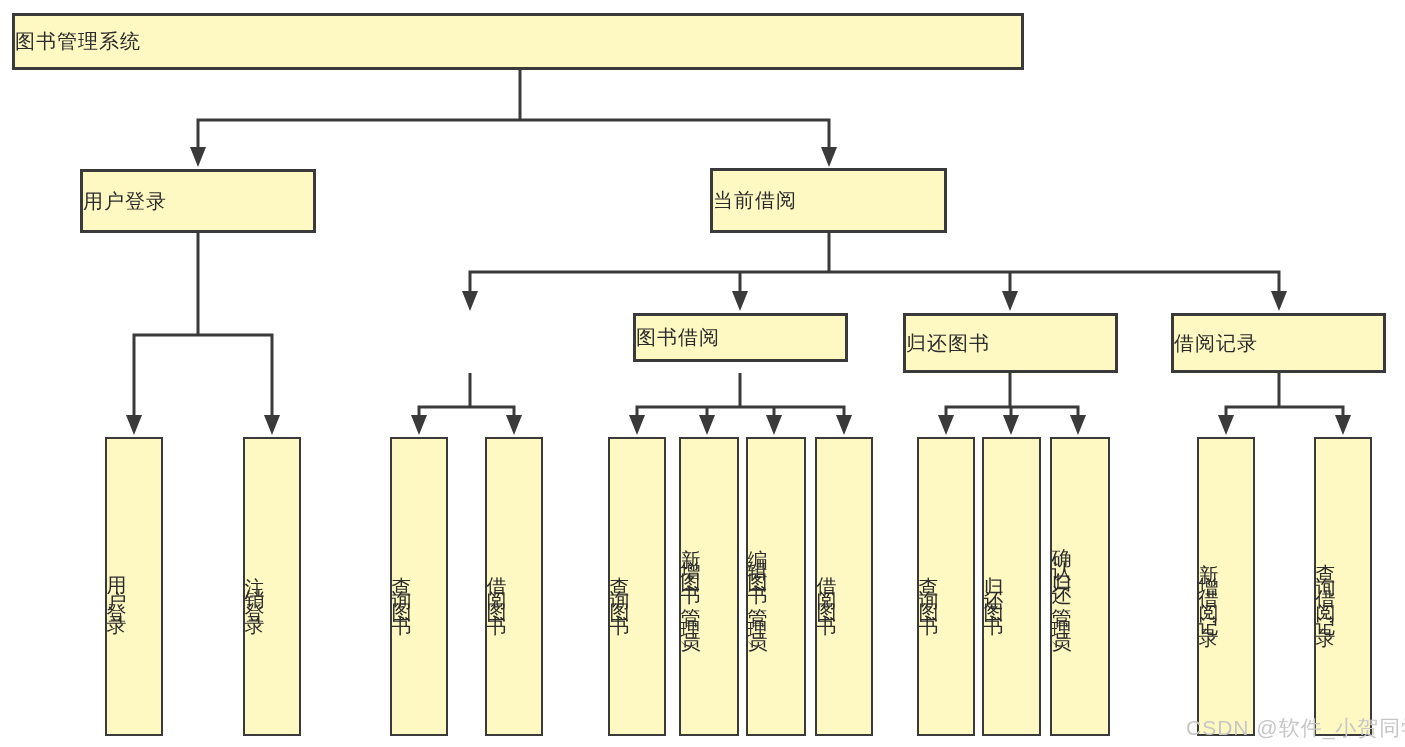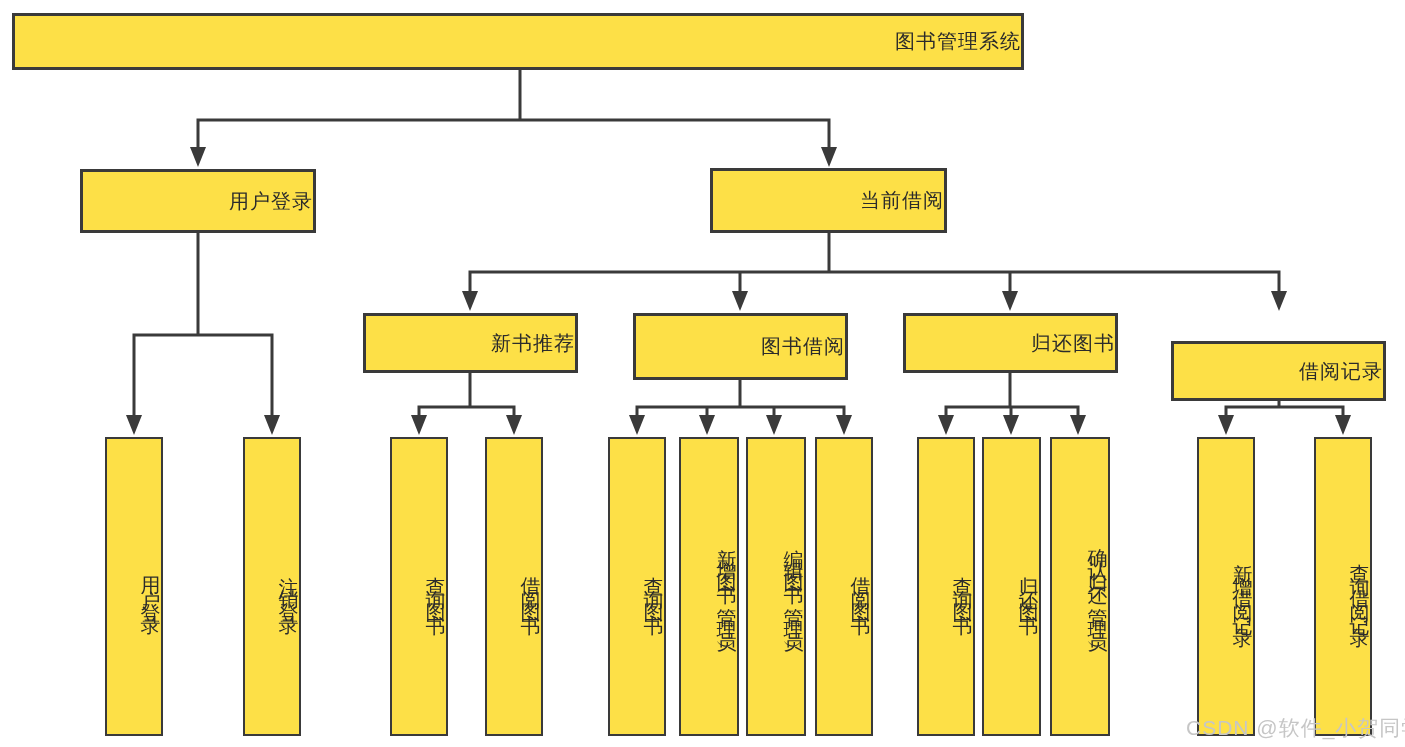--- a/index.html
+++ b/index.html
@@ -22,14 +22,13 @@
   .connectors polygon{fill:var(--line);stroke:none;}
   .node{
     position:absolute;
-    background:#fde047;
+    background:#fef9c3;
     border:3px solid var(--border);
-    display:flex;align-items:center;justify-content:flex-end;
+    display:flex;align-items:center;justify-content:flex-start;
     box-sizing:border-box;
     font-size:20px;
     letter-spacing:1px;
     white-space:nowrap;
-    padding-left:8px;
   }
   .node.leaf{
     border-width:2px;

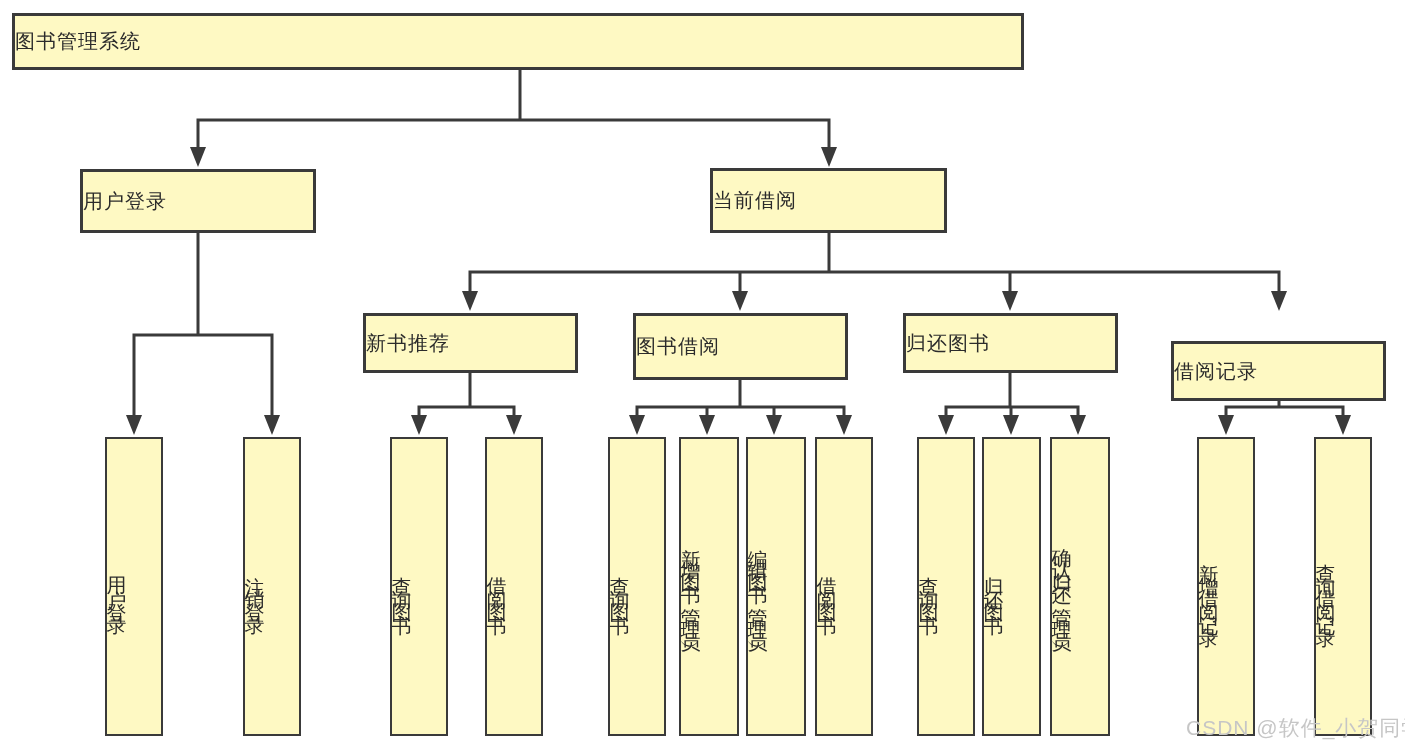--- a/index.html
+++ b/index.html
@@ -118,9 +118,6 @@
     <span>当前借阅</span>
   </div>
 
-  <div class="node" style="left:363px;top:313px;width:215px;height:60px;">
-    <span>新书推荐</span>
-  </div>
   <div class="node" style="left:633px;top:313px;width:215px;height:67px;">
     <span>图书借阅</span>
   </div>

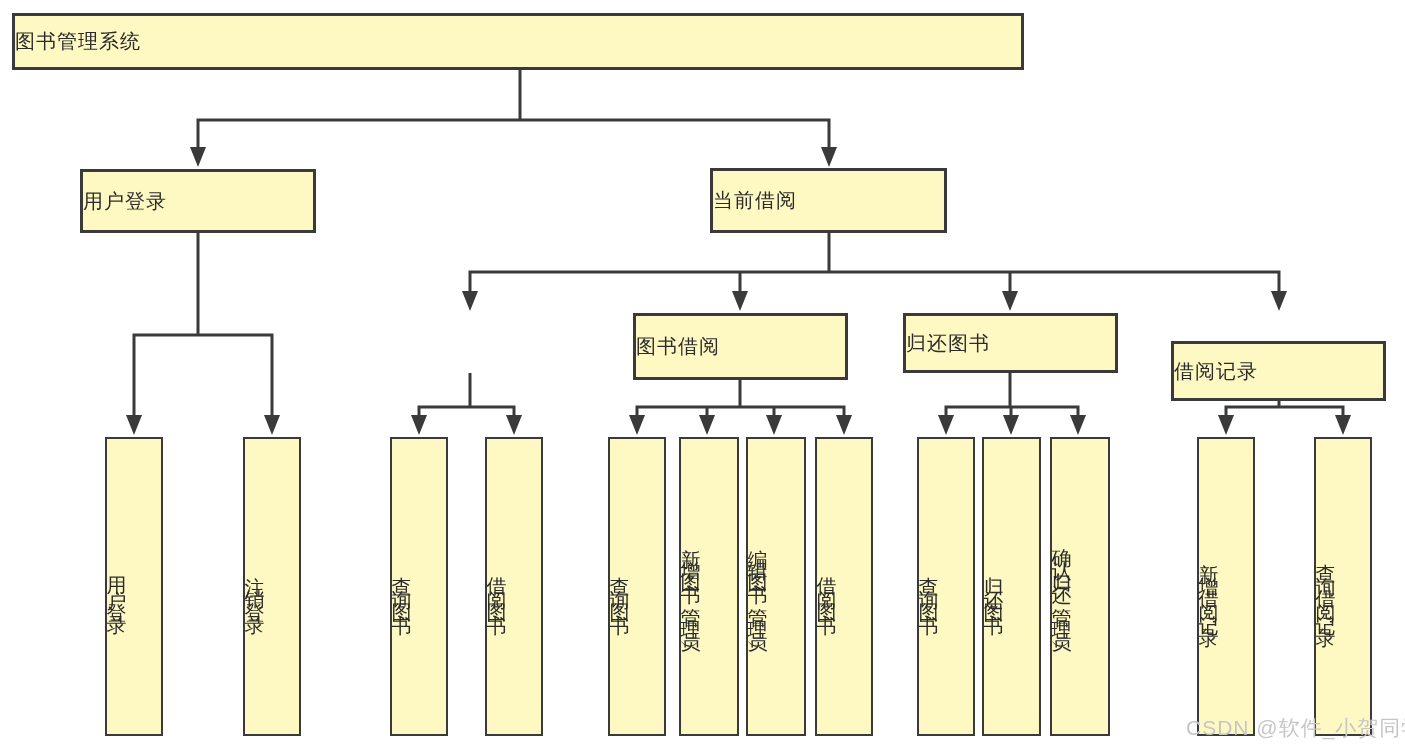--- a/index.html
+++ b/index.html
@@ -118,7 +118,7 @@
     <span>当前借阅</span>
   </div>
 
-  <div class="node" style="left:633px;top:313px;width:215px;height:67px;">
+  <div class="node" style="left:633px;top:313px;width:215px;height:49px;">
     <span>图书借阅</span>
   </div>
   <div class="node" style="left:903px;top:313px;width:215px;height:60px;">

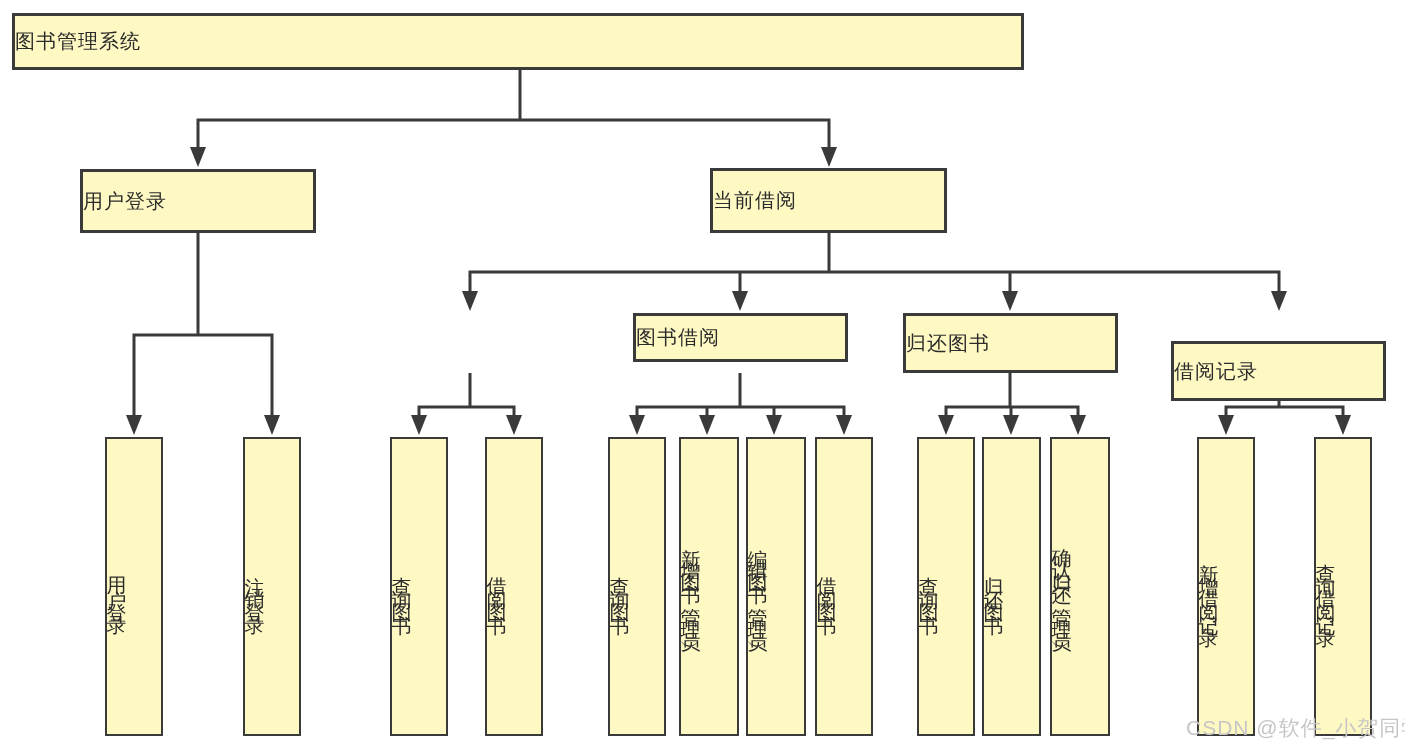--- a/index.html
+++ b/index.html
@@ -124,7 +124,7 @@
   <div class="node" style="left:903px;top:313px;width:215px;height:60px;">
     <span>归还图书</span>
   </div>
-  <div class="node" style="left:1171px;top:313px;width:215px;height:60px;margin-top:28px;">
+  <div class="node" style="left:1171px;top:313px;width:215px;height:60px;">
     <span>借阅记录</span>
   </div>
 

